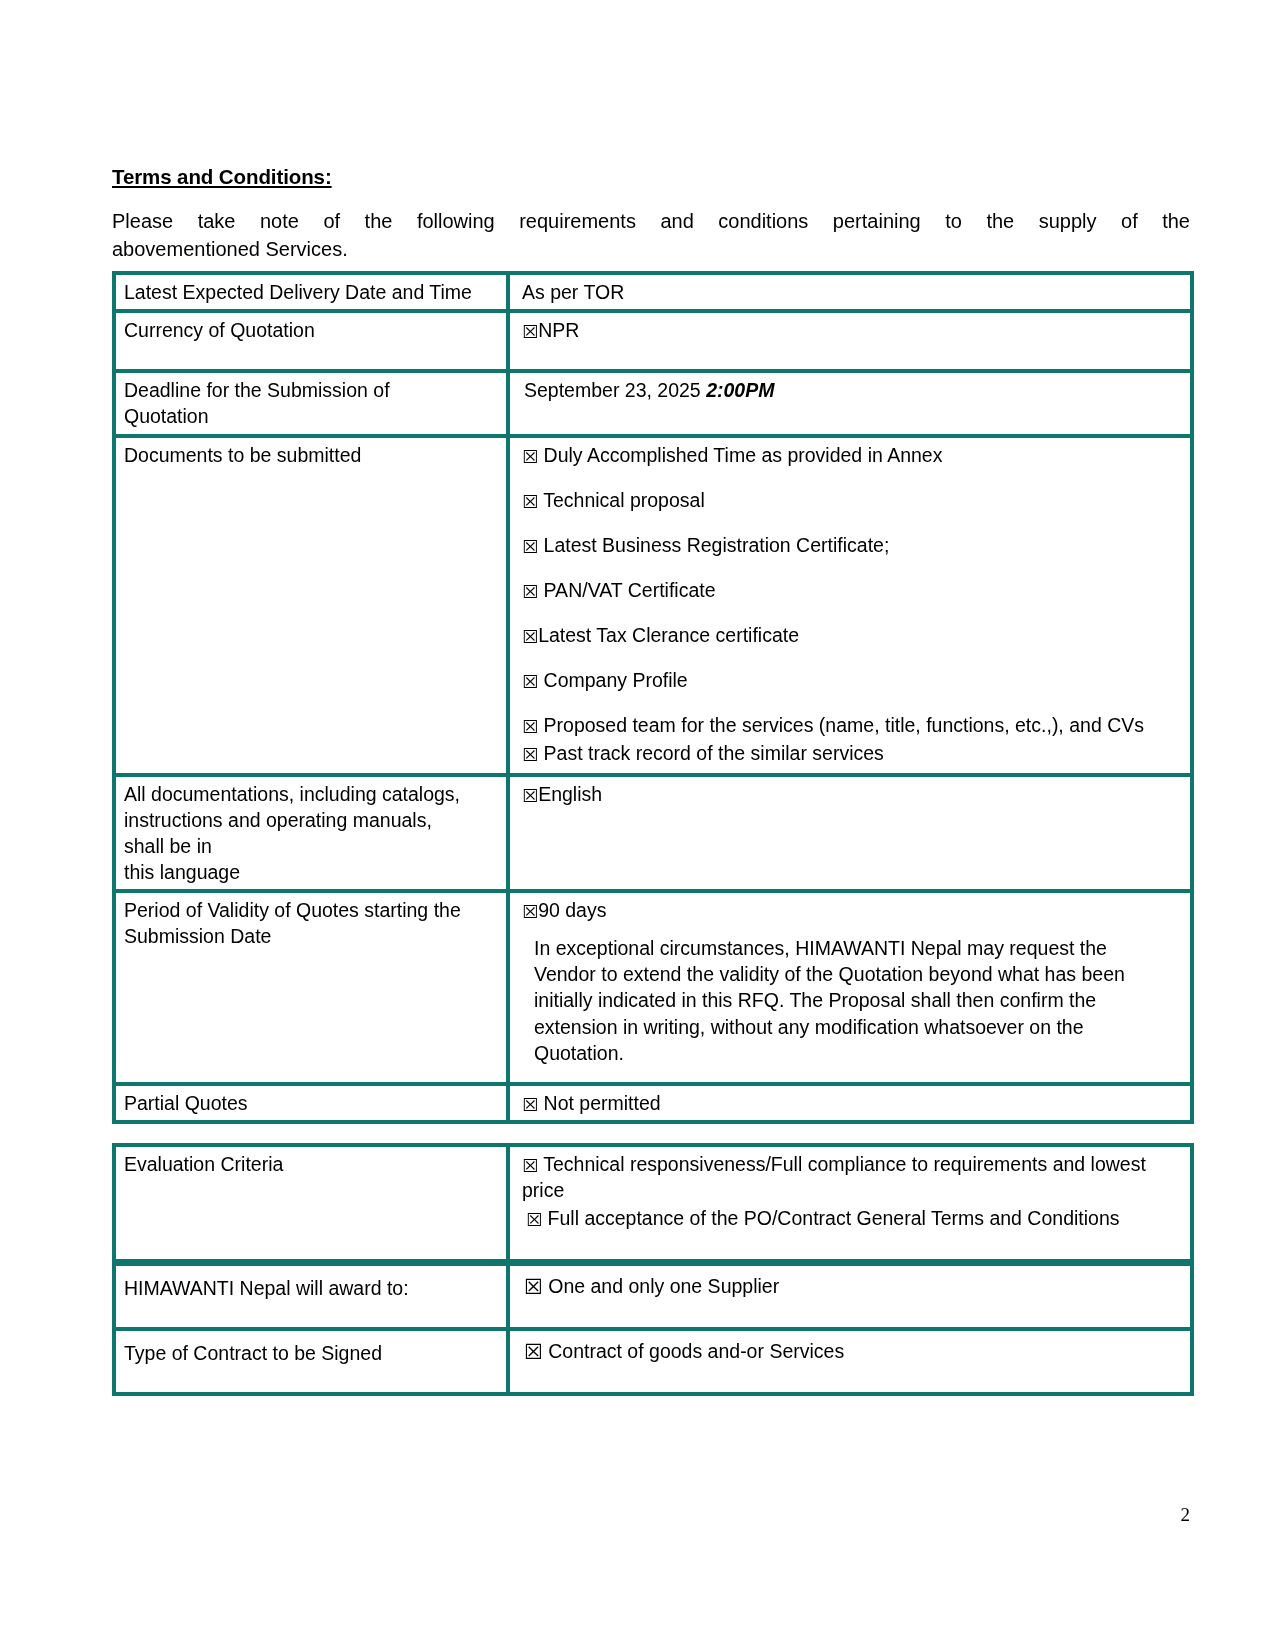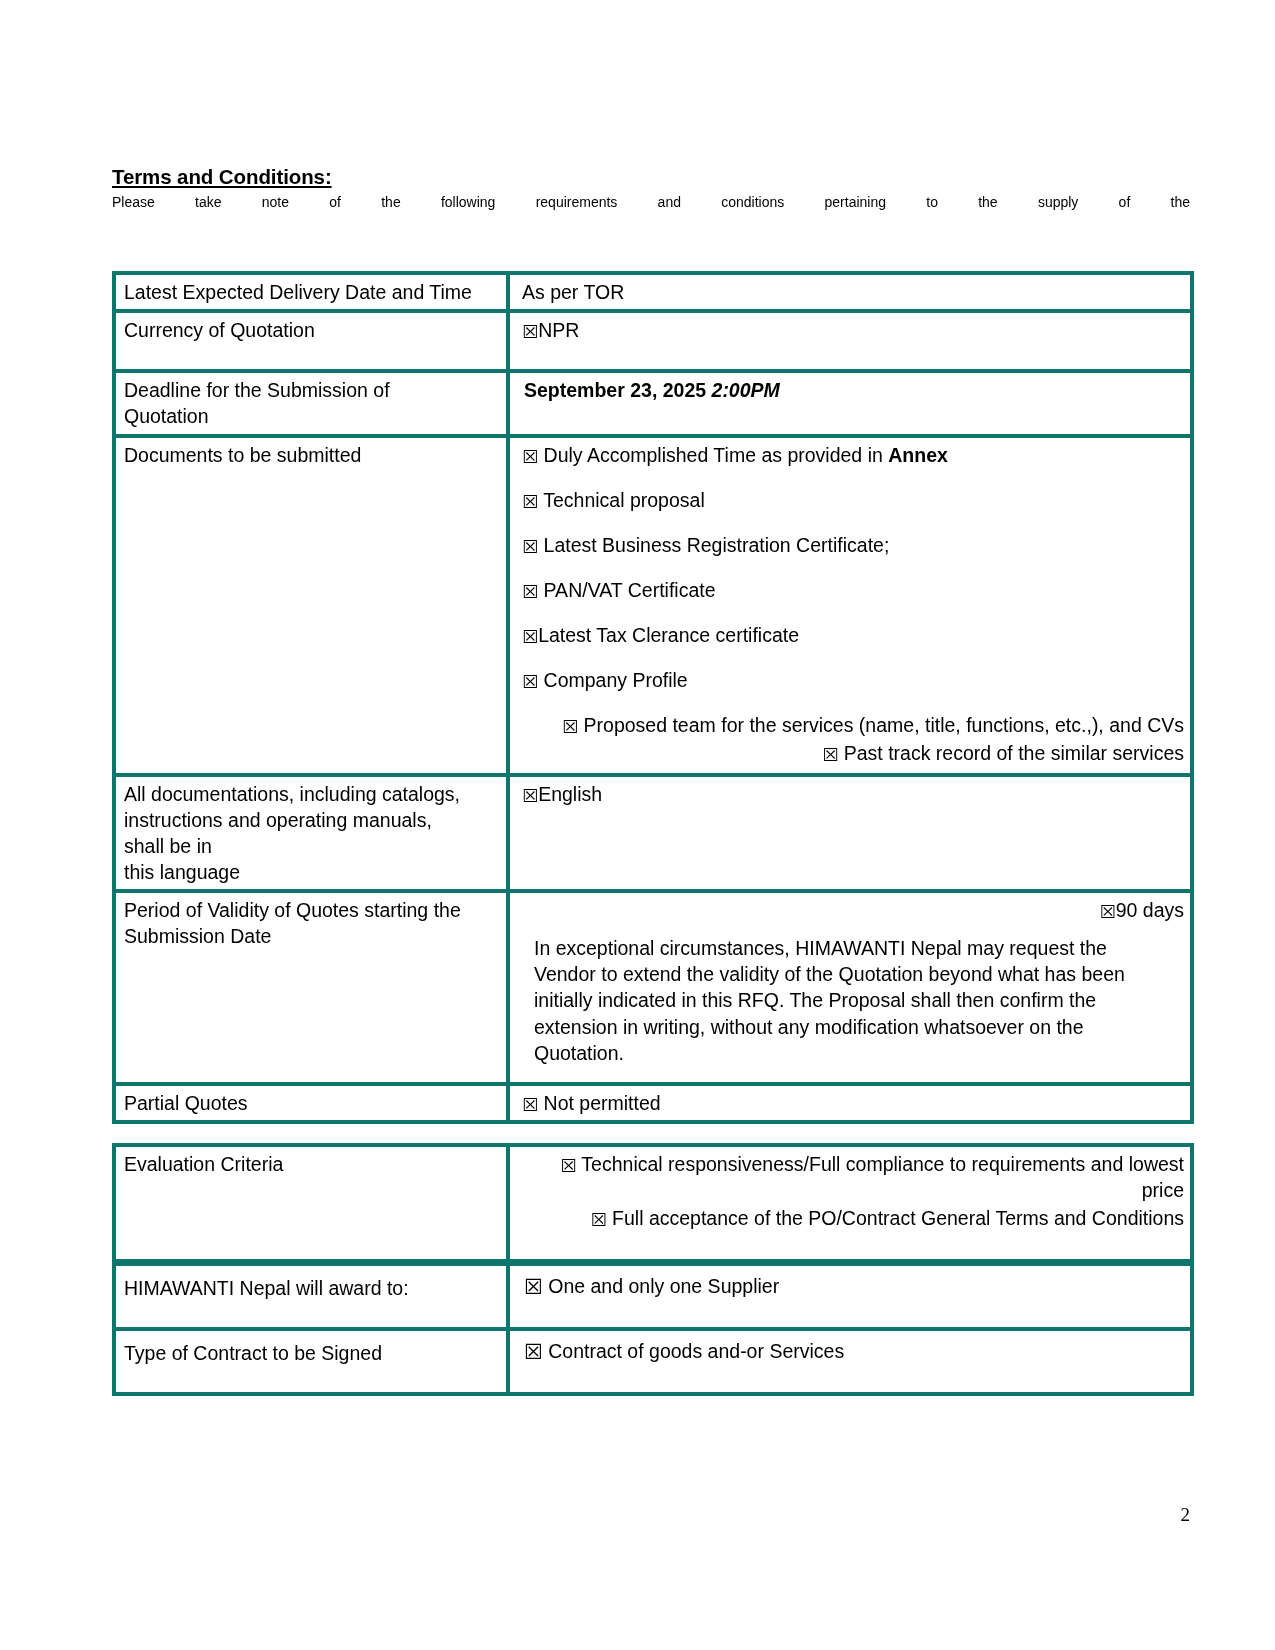--- a/index.html
+++ b/index.html
@@ -38,10 +38,10 @@
     letter-spacing: -0.1px;
   }
   .intro-para {
-    font-size: 14px;
+    font-size: 20px;
     line-height: 1.38;
     text-align: justify;
-    margin-top: 3px;
+    margin-top: 18px;
   }
   .intro-para .just-line {
     display: block;

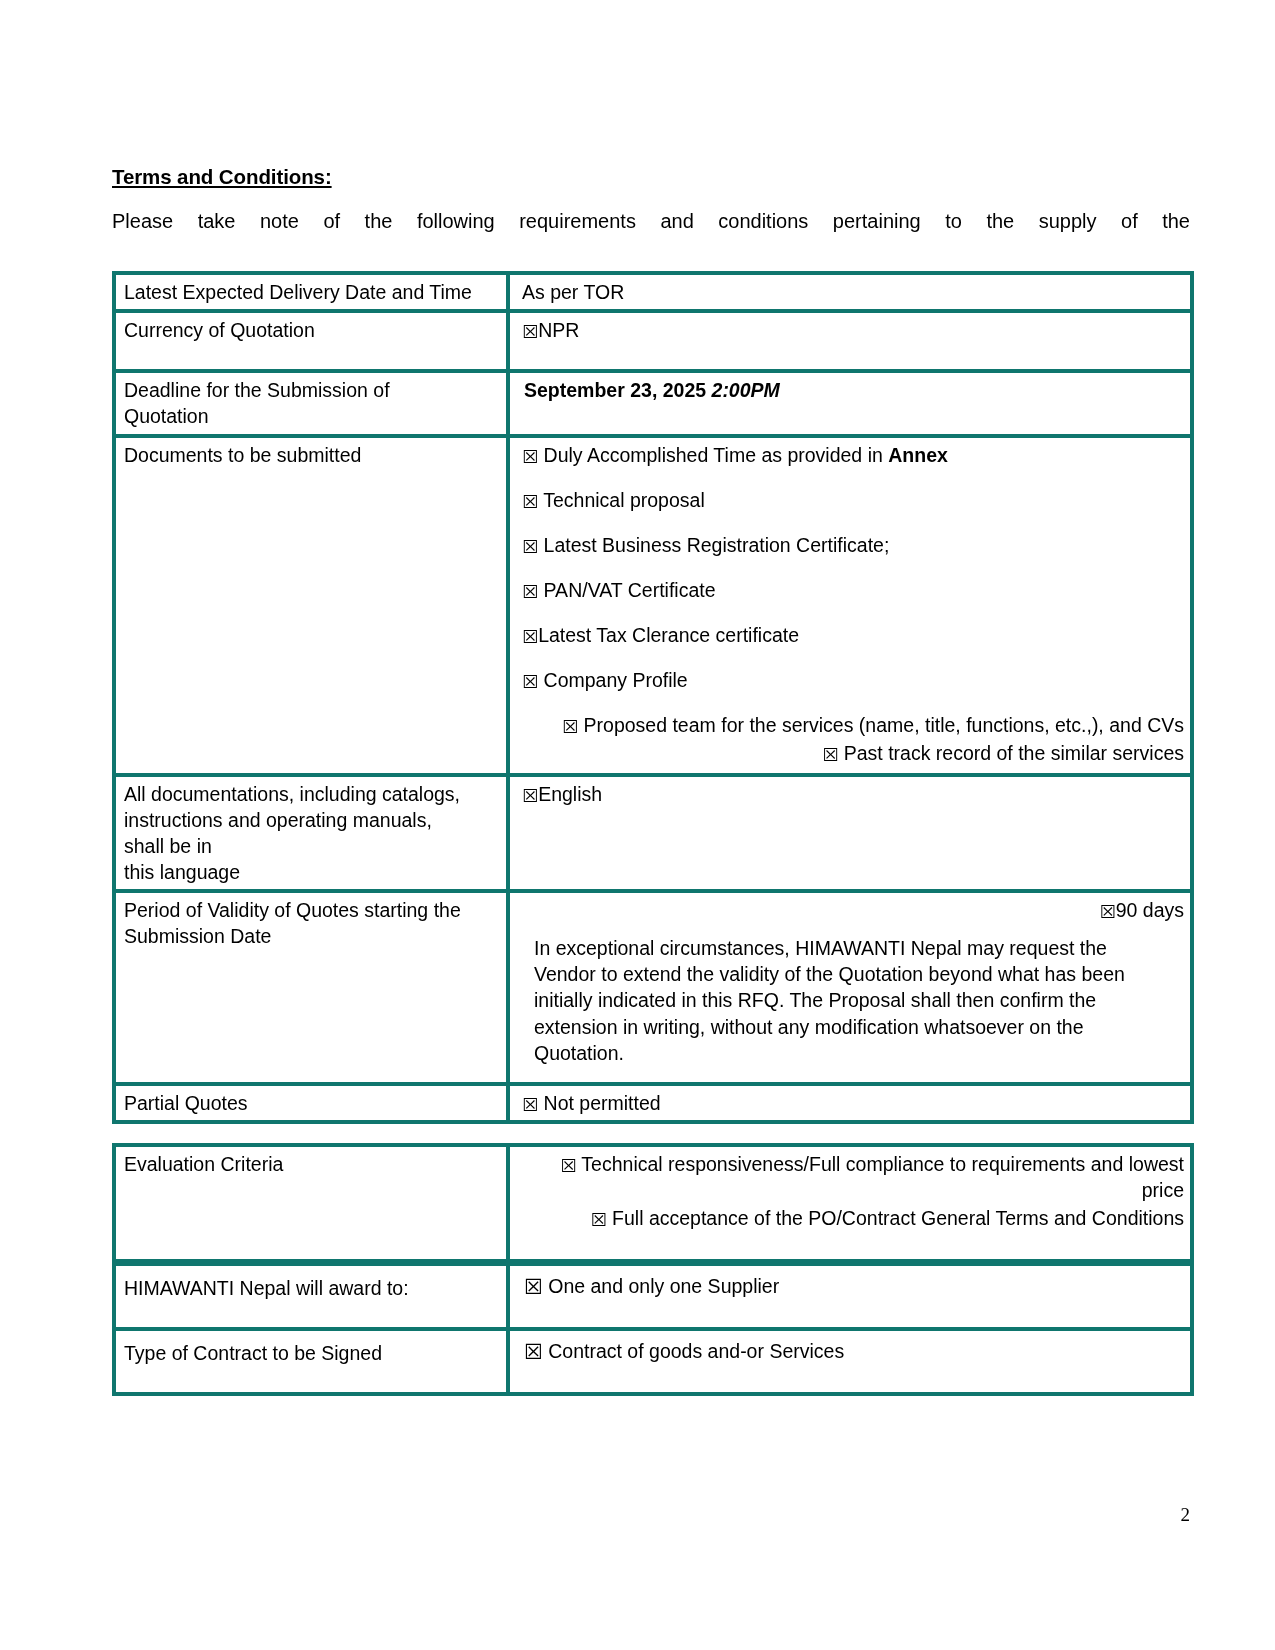--- a/index.html
+++ b/index.html
@@ -139,6 +139,7 @@
     <div class="tc-heading">Terms and Conditions:</div>
     <div class="intro-para">
       <span class="just-line">Please take note of the following requirements and conditions pertaining to the supply of the</span>
+      <span class="last-line">abovementioned Services.</span>
     </div>
   </div>
 

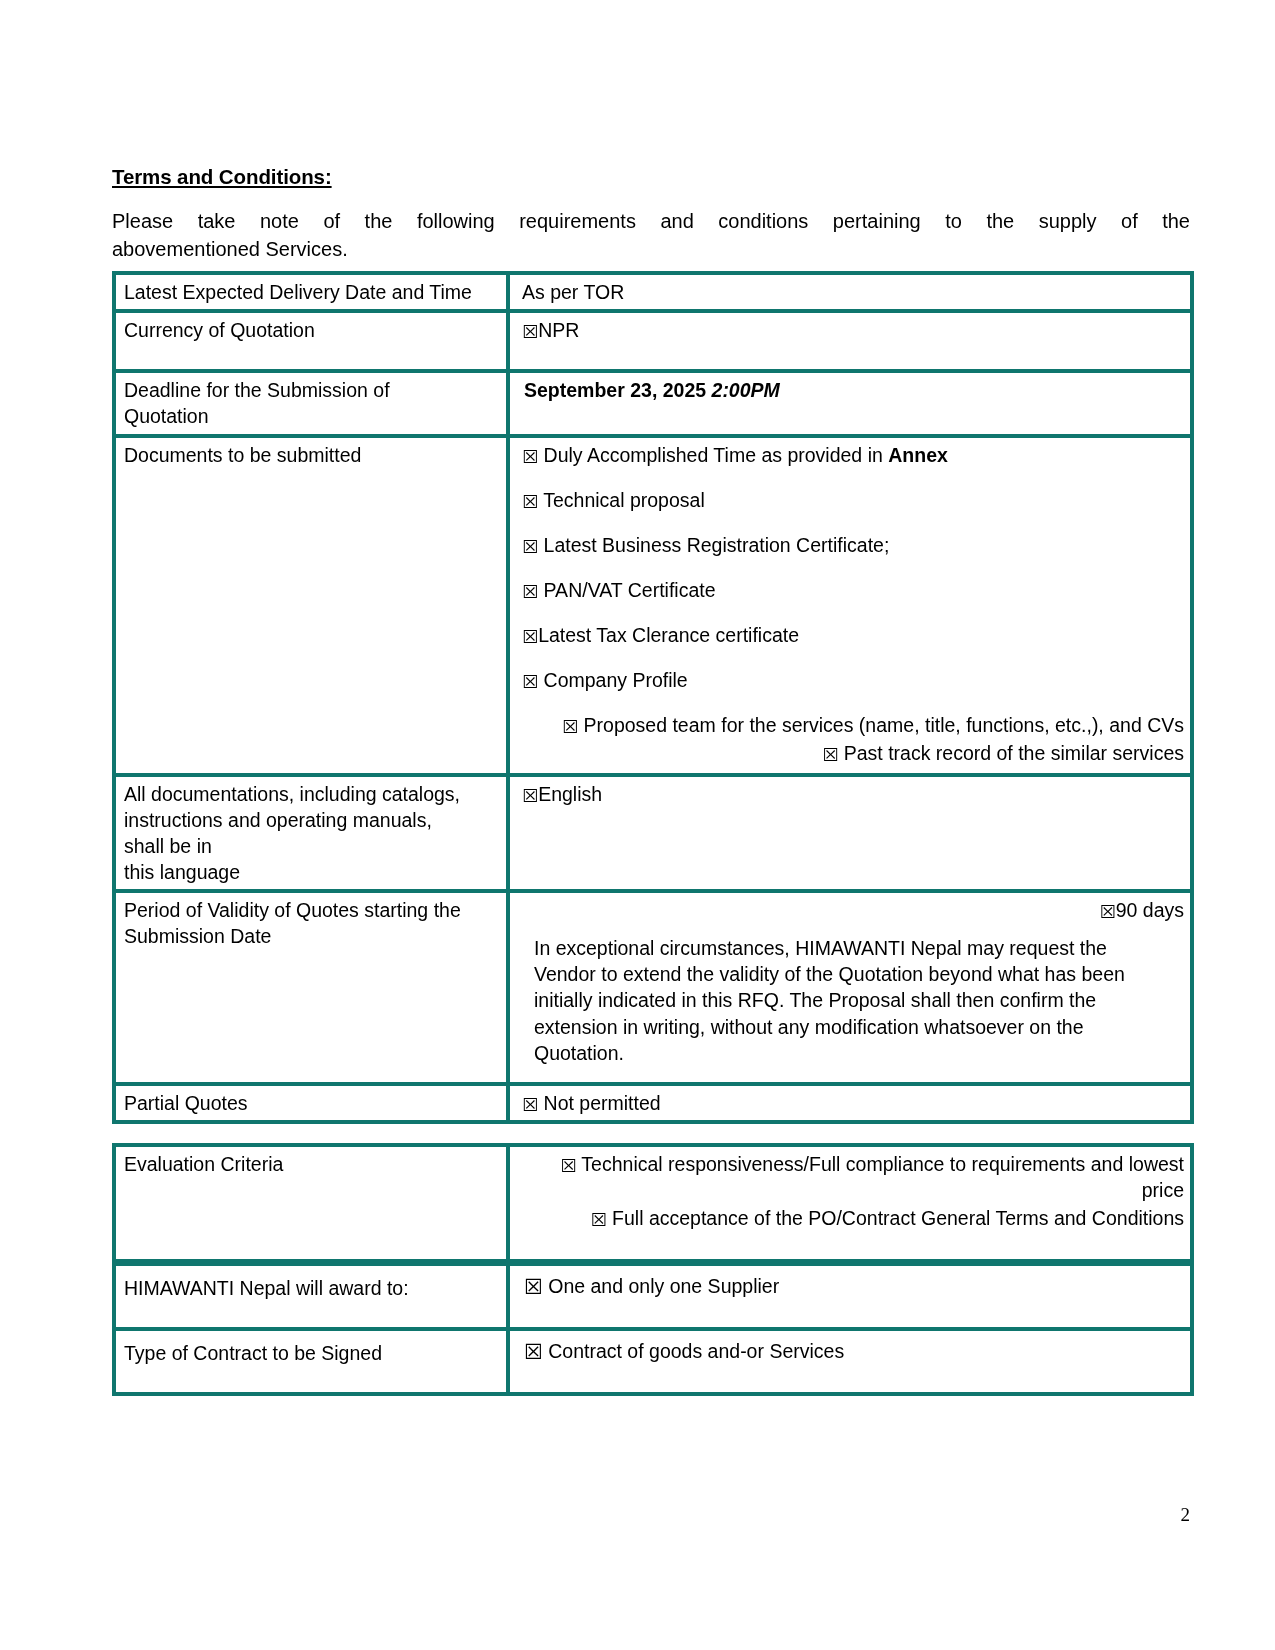--- a/index.html
+++ b/index.html
@@ -96,7 +96,7 @@
   .opt:last-child { margin-bottom: 0; }
   .opt-tight { margin: 0 0 2px 0; text-align: right; }
 
-  .b { font-weight: bold; }
+  .b { font-weight: normal; }
   .bi { font-weight: bold; font-style: italic; }
 
   .deadline-val {

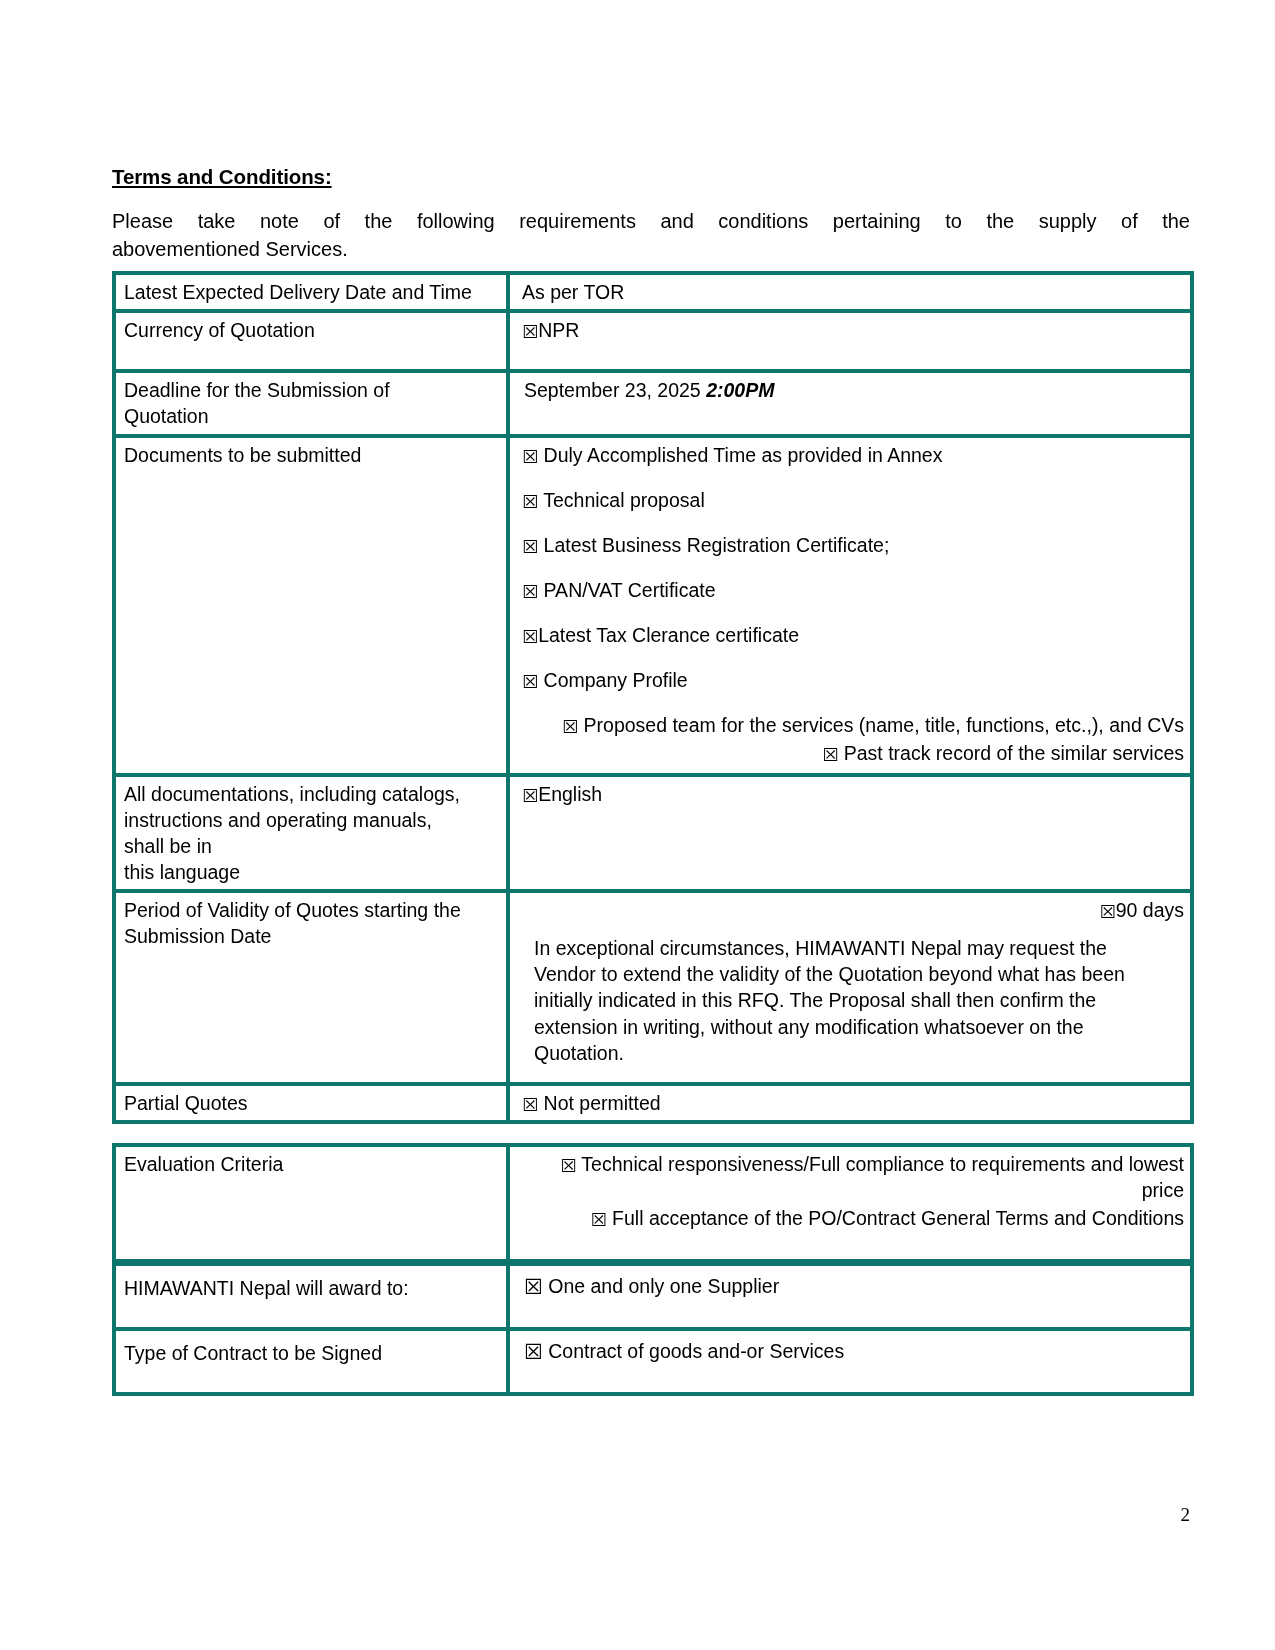--- a/index.html
+++ b/index.html
@@ -94,7 +94,7 @@
     margin: 0 0 19px 0;
   }
   .opt:last-child { margin-bottom: 0; }
-  .opt-tight { margin: 0 0 2px 0; text-align: right; }
+  .opt-tight { margin: 0 0 2px 0; }
 
   .b { font-weight: normal; }
   .bi { font-weight: bold; font-style: italic; }

